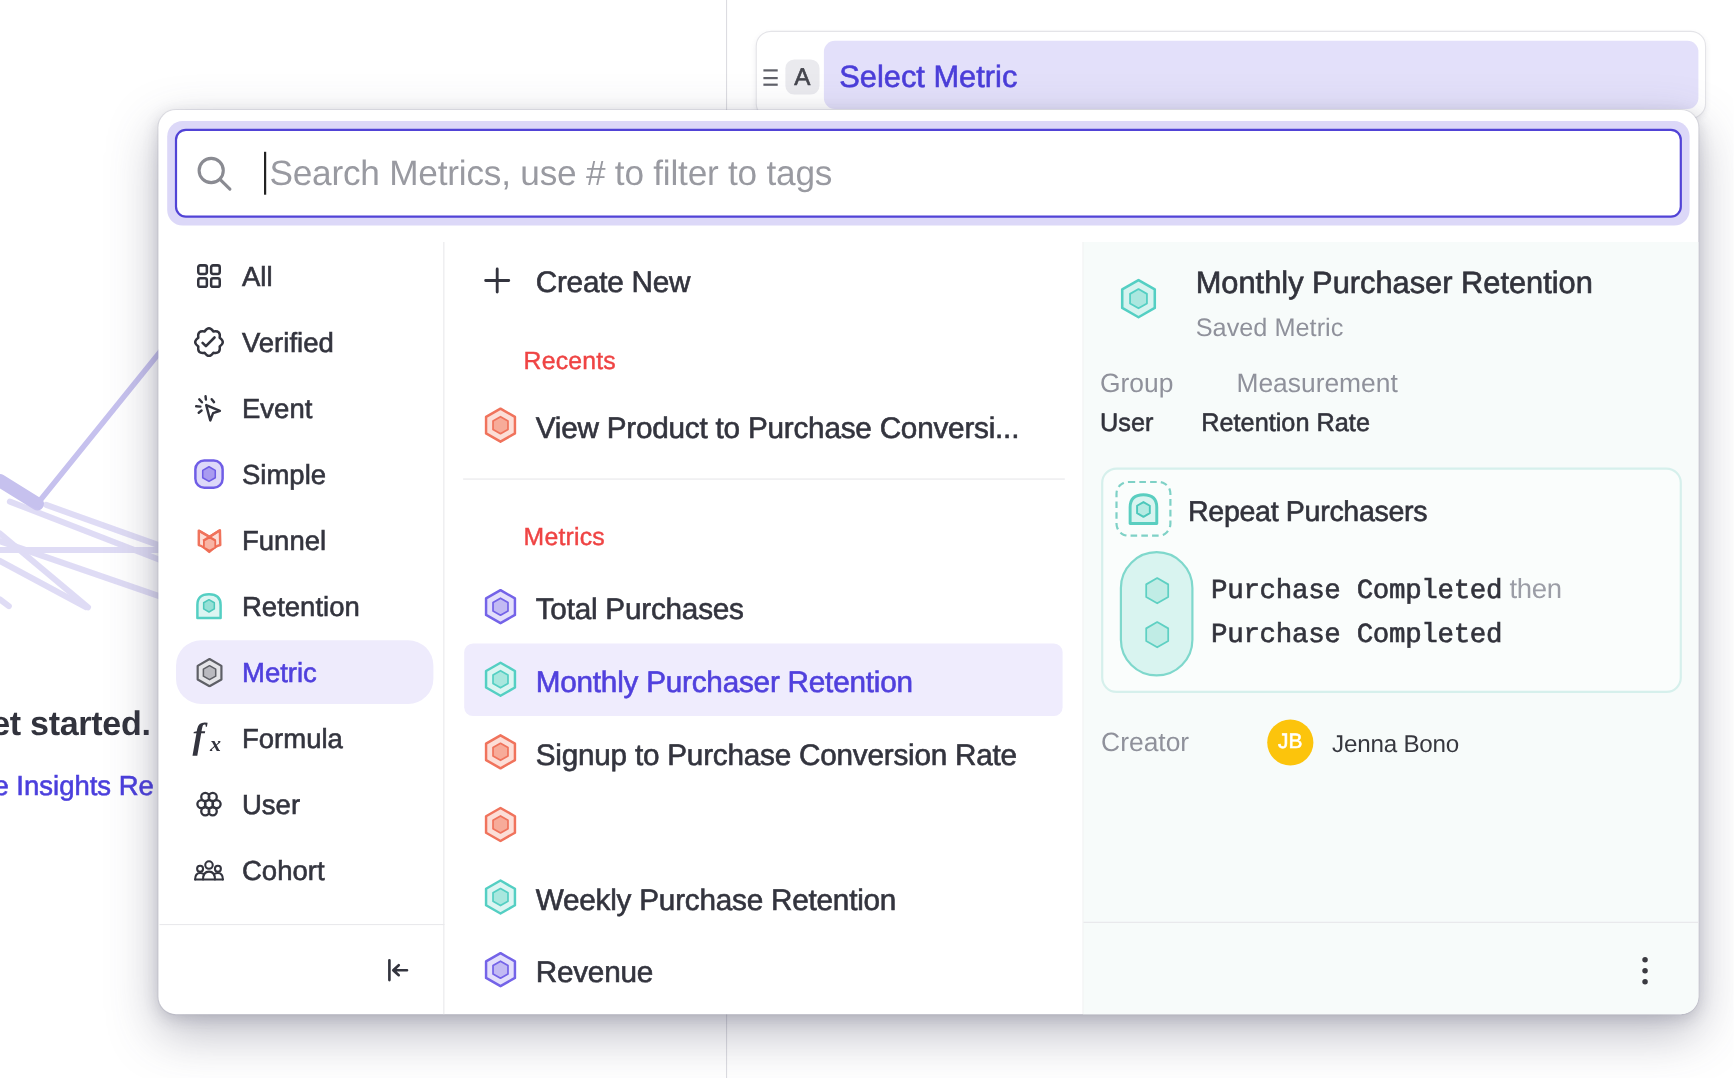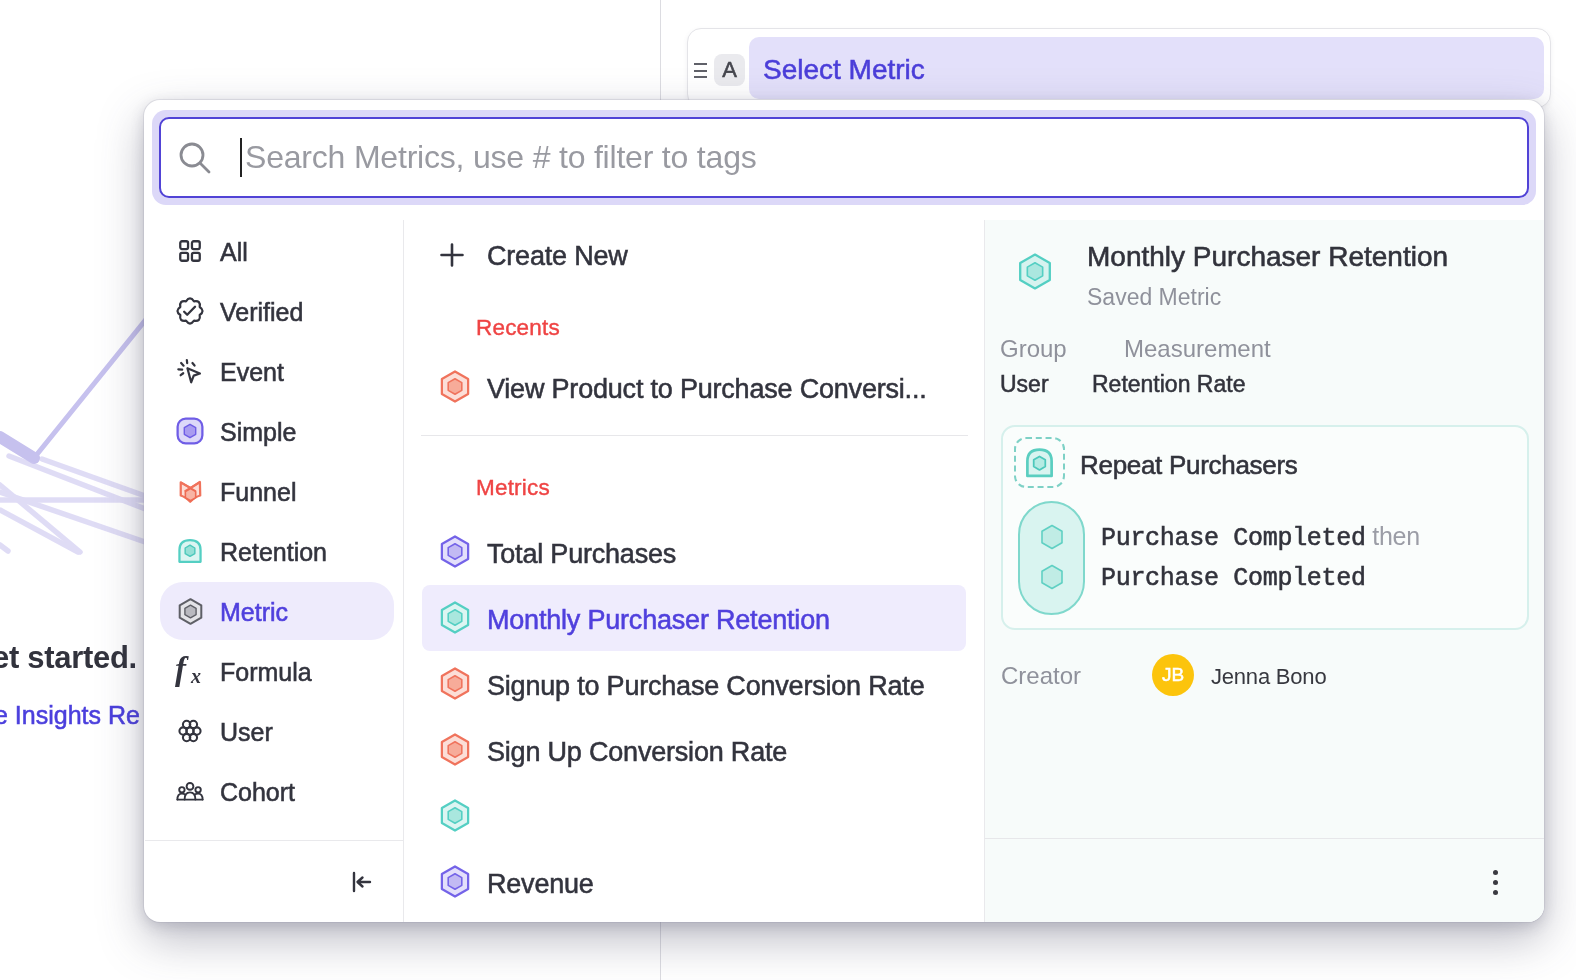--- a/index.html
+++ b/index.html
@@ -284,7 +284,6 @@
   <polygon points="16,1.5 30,9.5 30,25.5 16,33.5 2,25.5 2,9.5" fill="#fcded7" stroke="#f0735c" stroke-width="2.4" stroke-linejoin="round"></polygon>
   <polygon points="16,9.25 23.25,13.375 23.25,21.625 16,25.75 8.75,21.625 8.75,13.375" fill="#f7ab99" stroke="#f0735c" stroke-width="1.68" stroke-linejoin="round"></polygon>
         </svg></span>
-      <span class="lb">Sign Up Conversion Rate</span>
     </div>
     <div class="mitem" style="top:783px">
       <span class="hx"><svg width="30" height="33" viewBox="0 0 32 35">

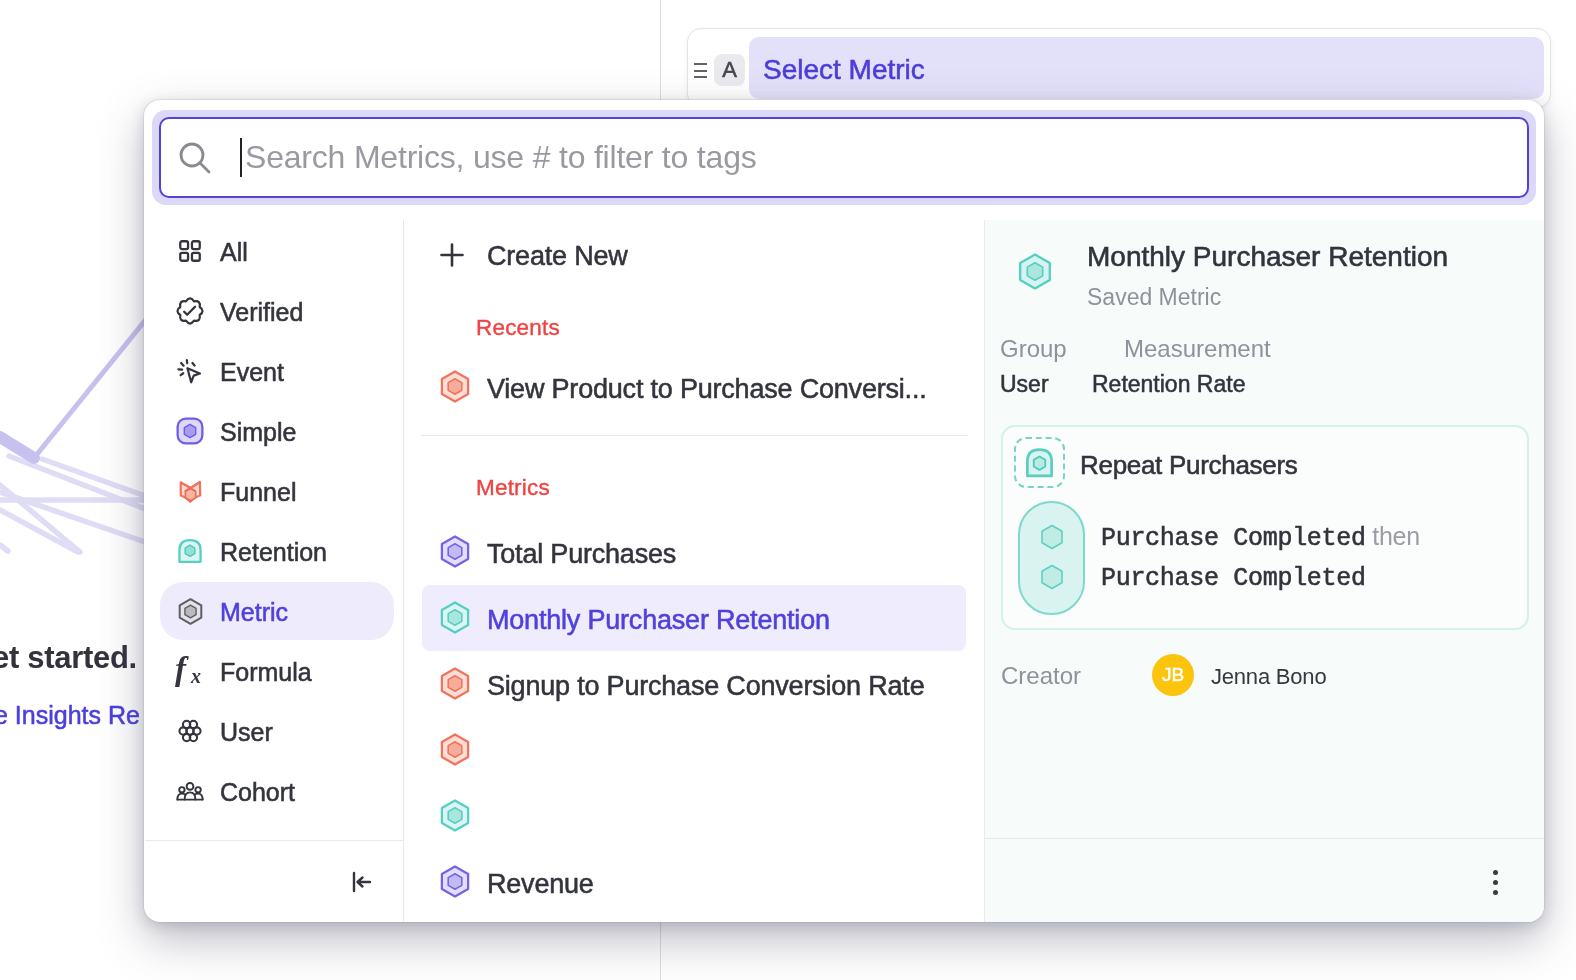--- a/index.html
+++ b/index.html
@@ -290,6 +290,7 @@
   <polygon points="16,1.5 30,9.5 30,25.5 16,33.5 2,25.5 2,9.5" fill="#dcf5f2" stroke="#54cfc3" stroke-width="2.4" stroke-linejoin="round"></polygon>
   <polygon points="16,9.25 23.25,13.375 23.25,21.625 16,25.75 8.75,21.625 8.75,13.375" fill="#a9e7de" stroke="#54cfc3" stroke-width="1.68" stroke-linejoin="round"></polygon>
         </svg></span>
+      <span class="lb">Weekly Purchase Retention</span>
     </div>
     <div class="mitem" style="top:849px">
       <span class="hx"><svg width="30" height="33" viewBox="0 0 32 35">

